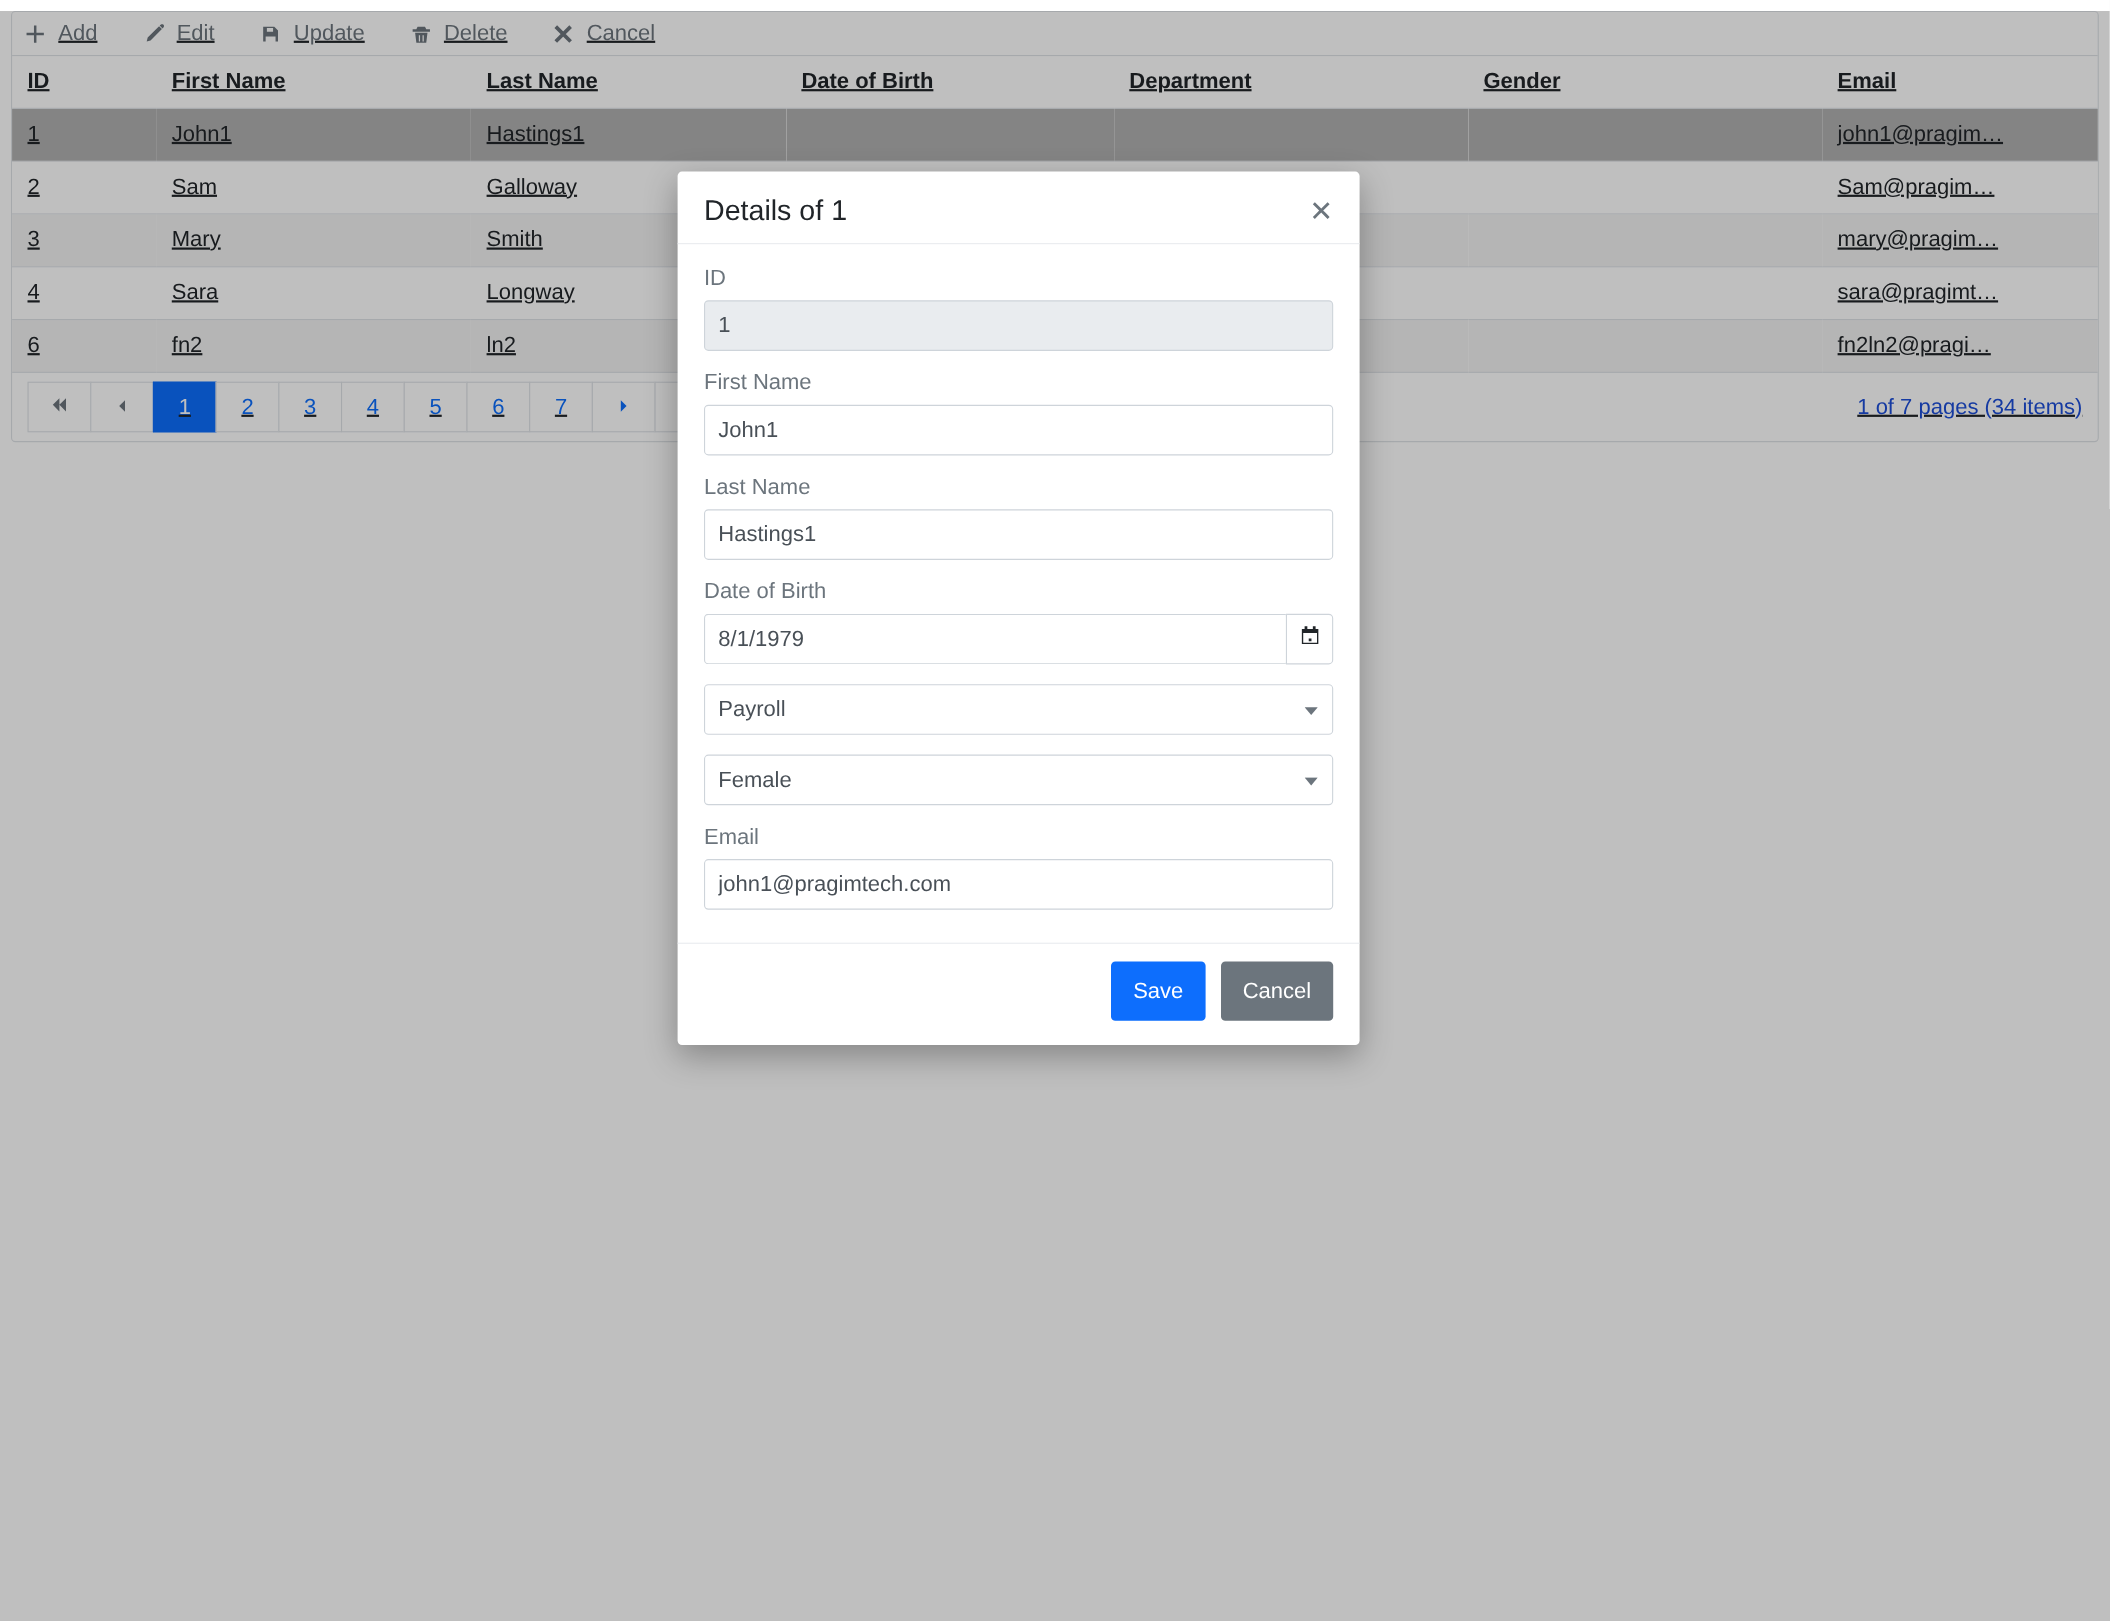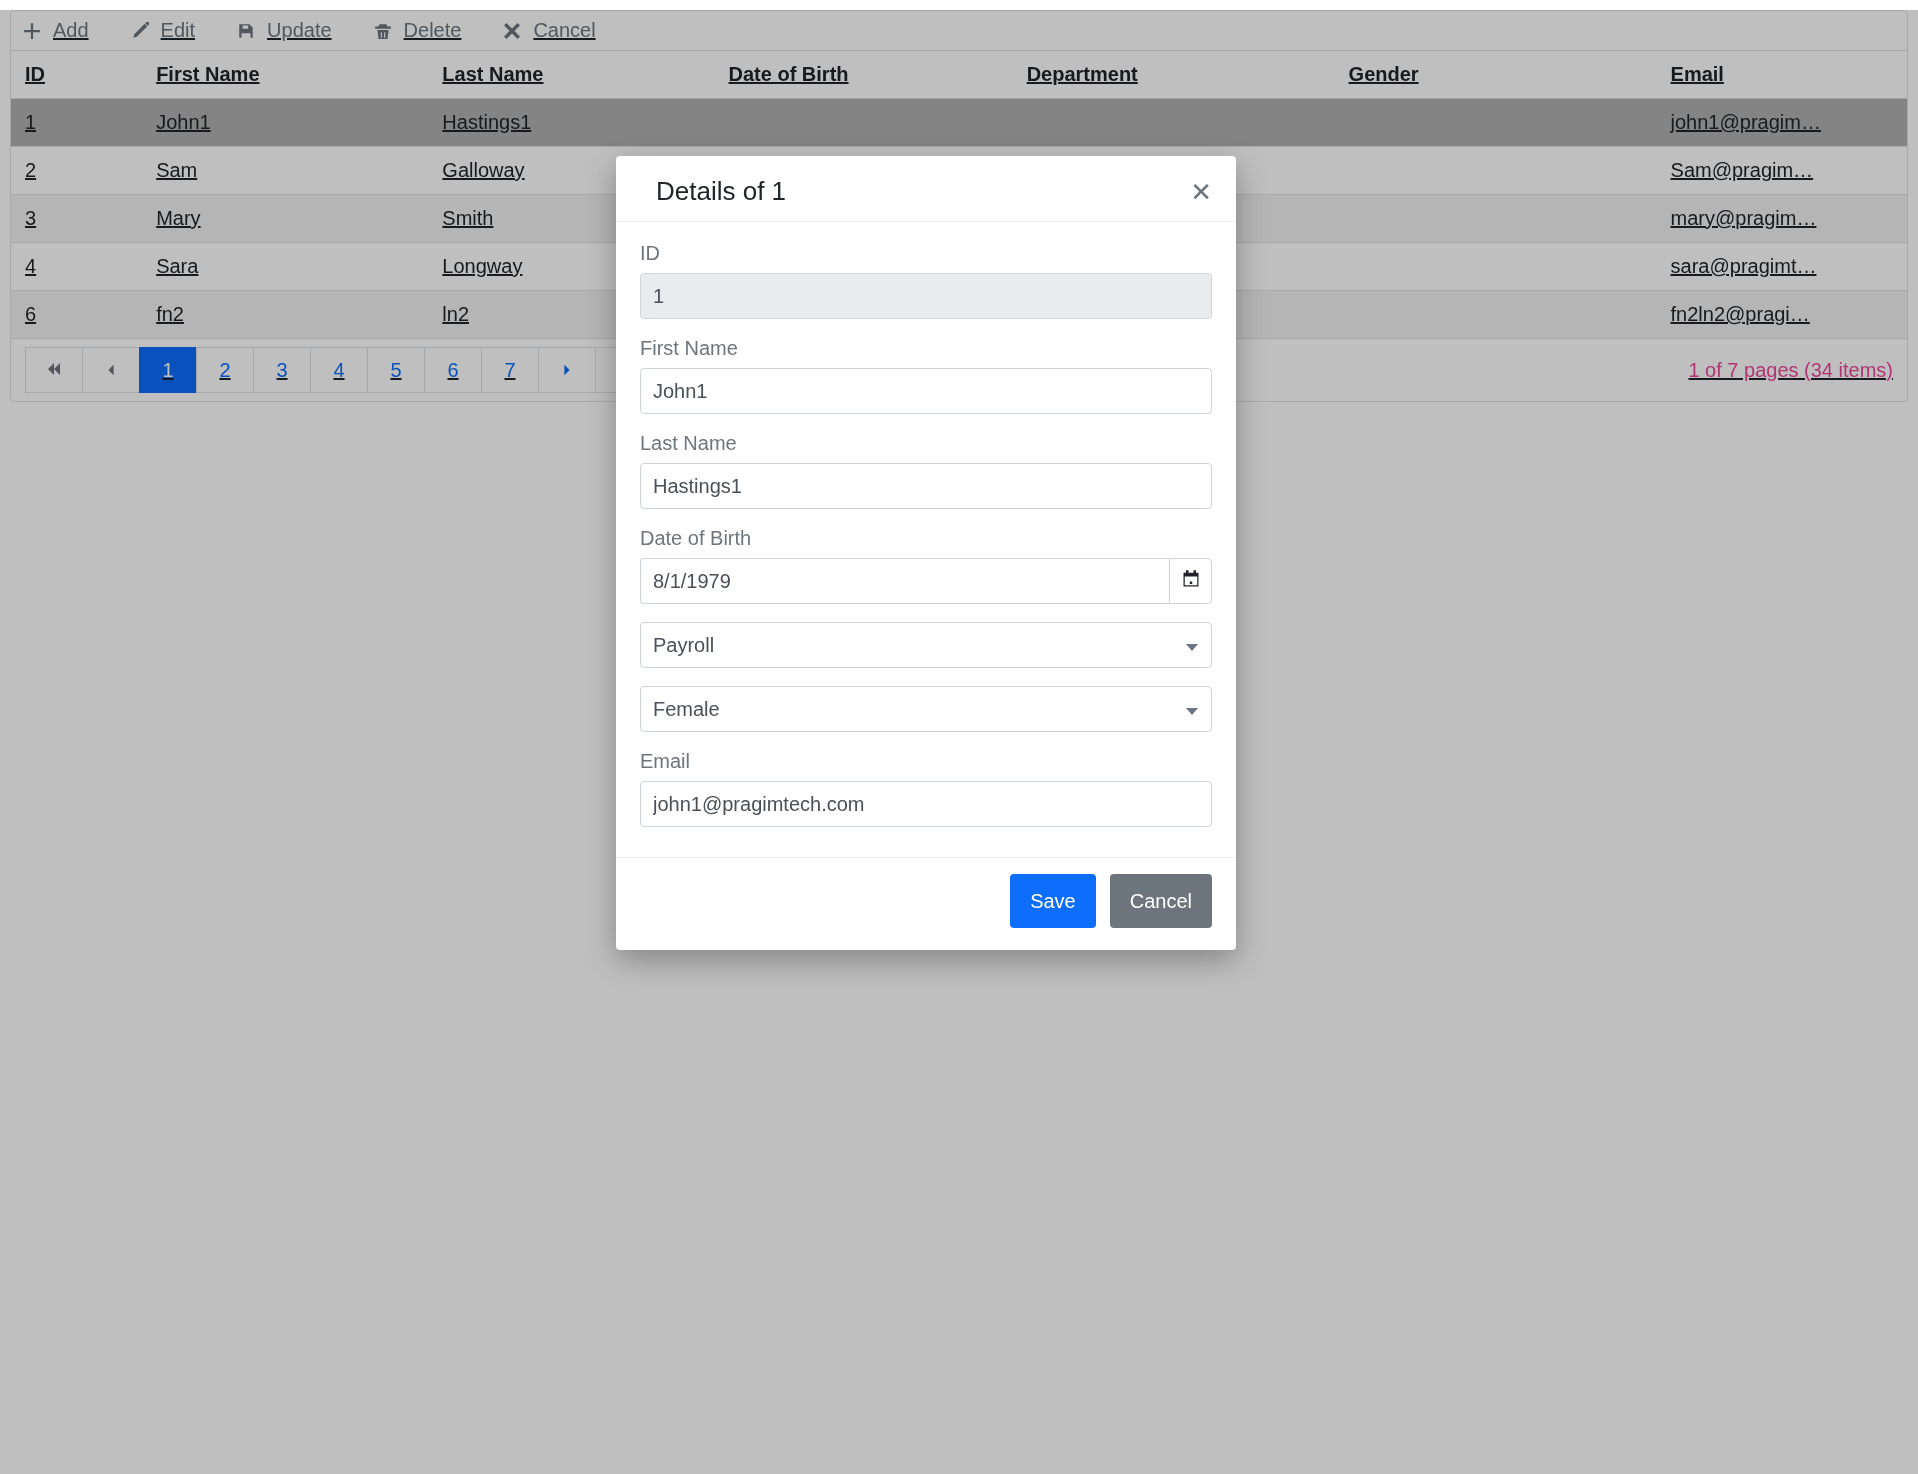--- a/index.html
+++ b/index.html
@@ -122,7 +122,7 @@
     flex-direction: column;
   }
   .dialog-header {
-    padding: 20px 24px 14px 40px;
+    padding: 20px 24px 14px 24px;
     border-bottom: 1px solid #e9ecef;
     display: flex;
     align-items: center;

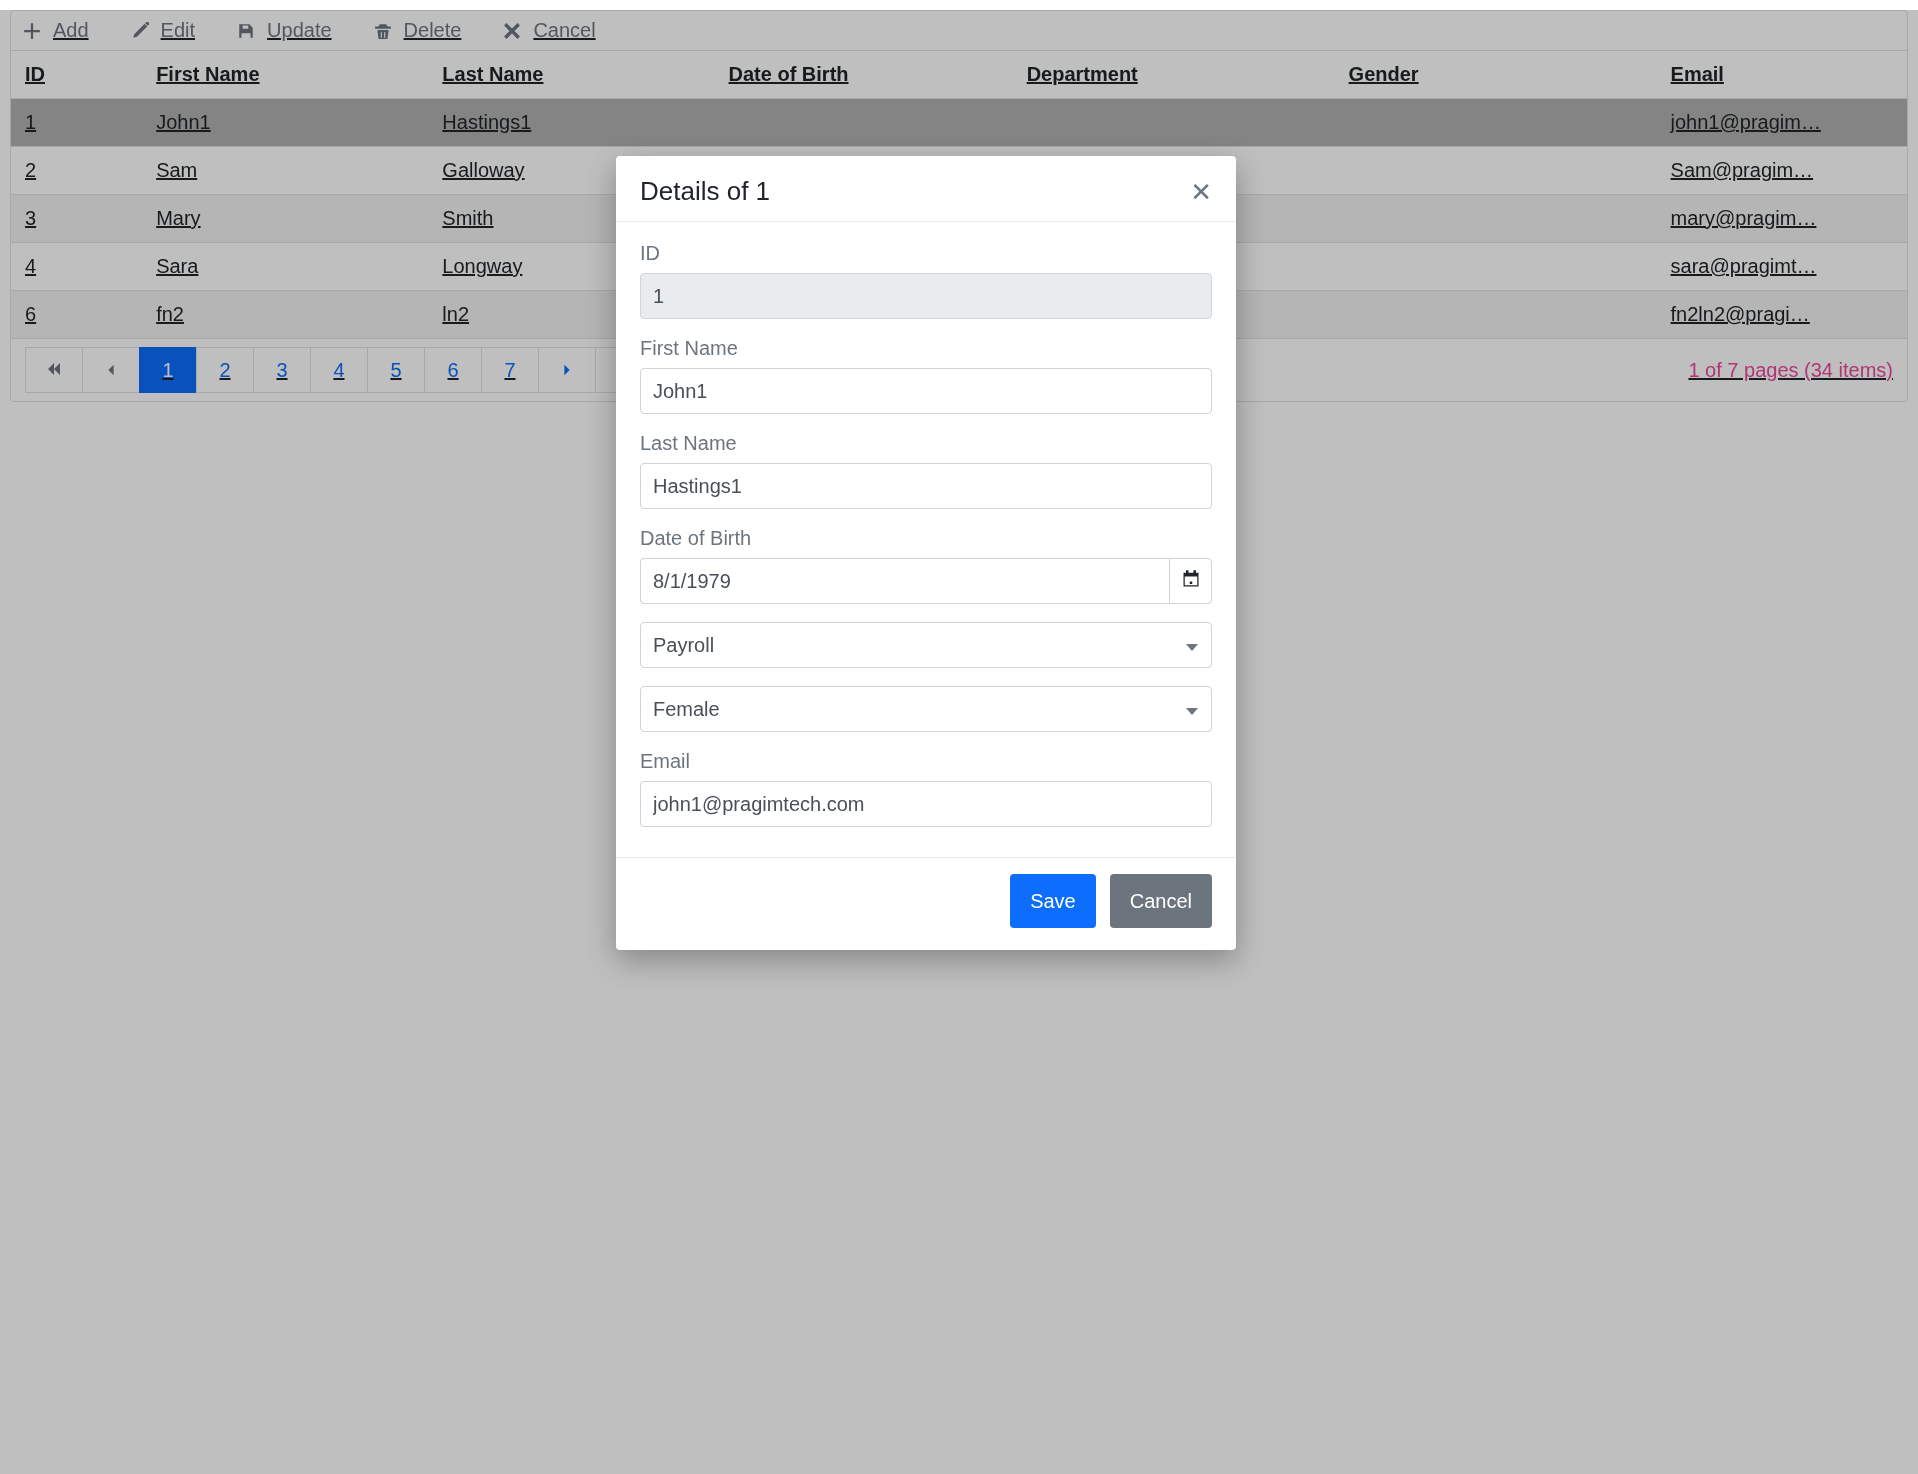--- a/index.html
+++ b/index.html
@@ -102,7 +102,7 @@
     border-color: #0d6efd;
   }
   .pager-info {
-    color: #ec4899;
+    color: #1d4ed8;
   }
   
   .overlay {

